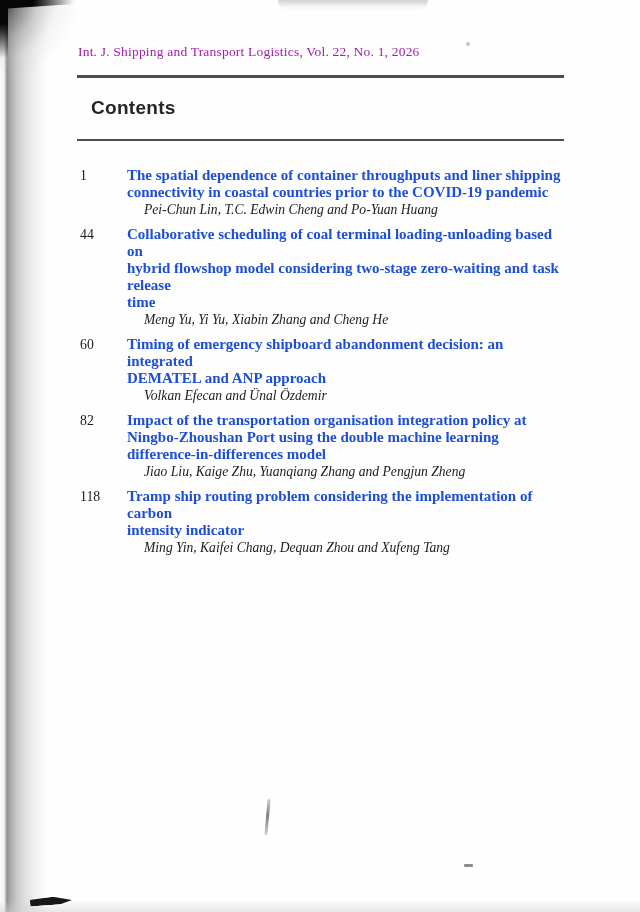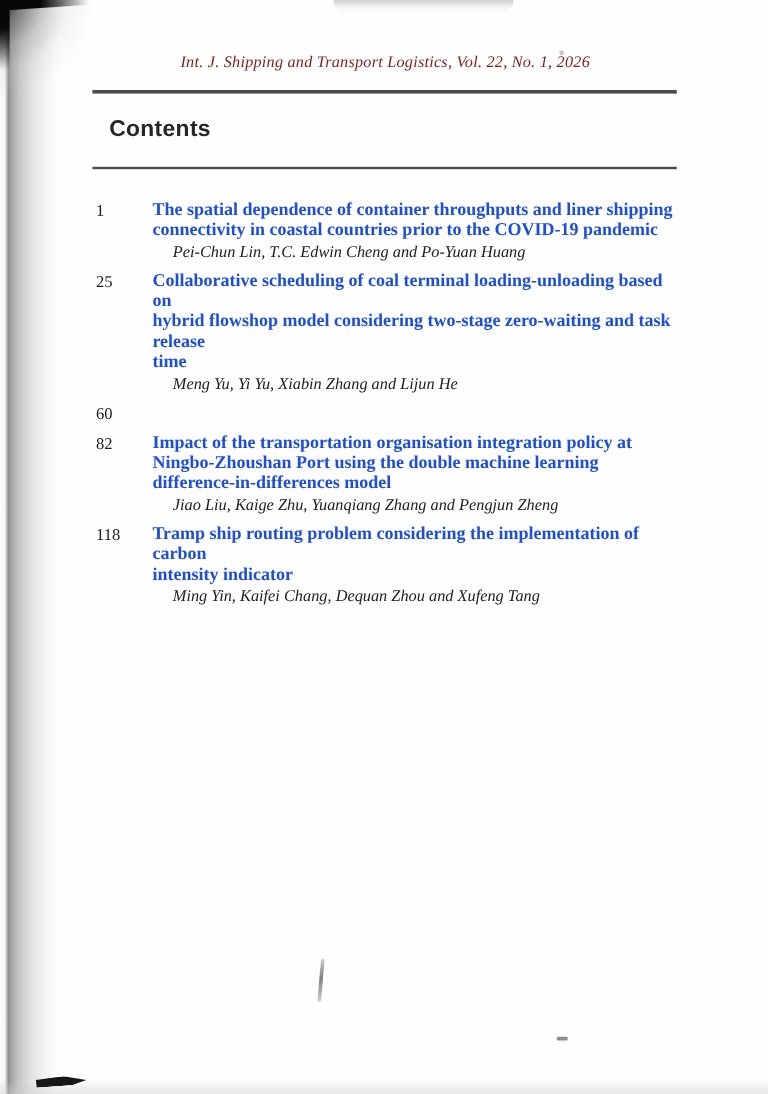--- a/index.html
+++ b/index.html
@@ -73,13 +73,11 @@
     color: #1d1d1d;
   }
   .journal-line {
-    font-style: italic;
     font-size: 13.5px;
     line-height: 16px;
-    color: #7f1d1d;
+    color: #a21caf;
     letter-spacing: 0.2px;
     margin-bottom: 15px;
-    text-align: center;
   }
   .rule {
     height: 2.5px;

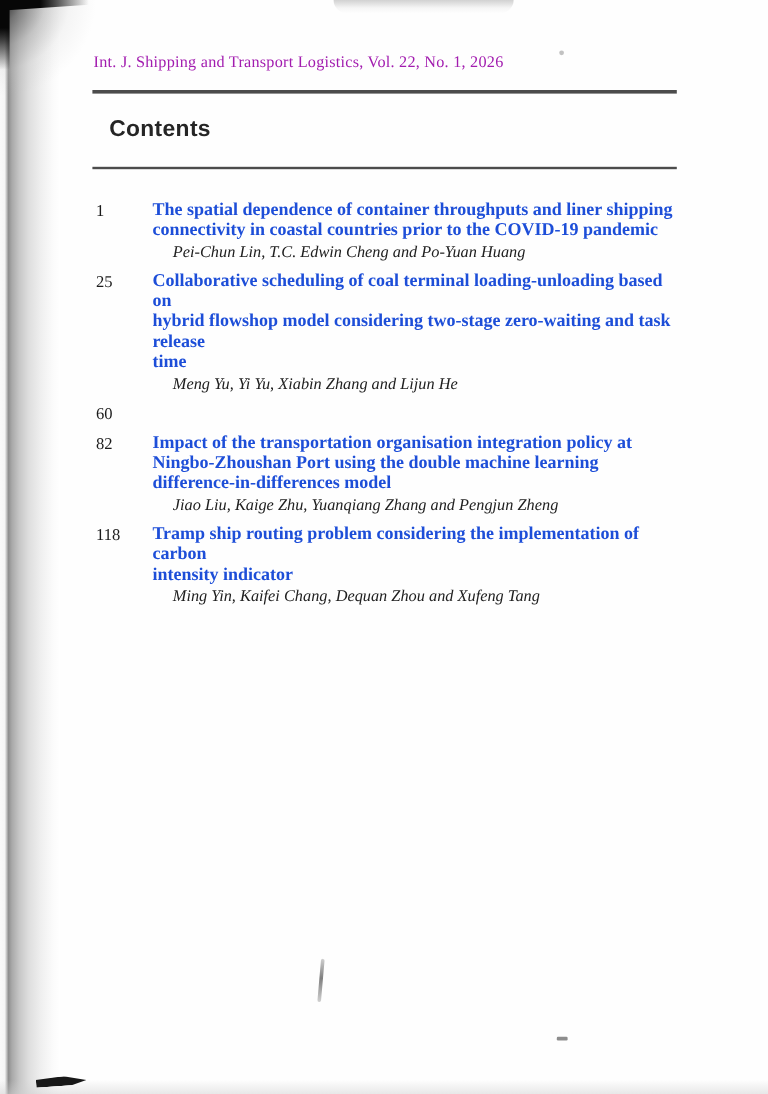--- a/index.html
+++ b/index.html
@@ -158,7 +158,7 @@
       </div>
 
       <div class="toc-entry">
-        <div class="toc-page">25</div>
+        <div class="toc-page">44</div>
         <div class="toc-body">
           <div class="toc-title">Collaborative scheduling of coal terminal loading-unloading based on
 hybrid flowshop model considering two-stage zero-waiting and task release

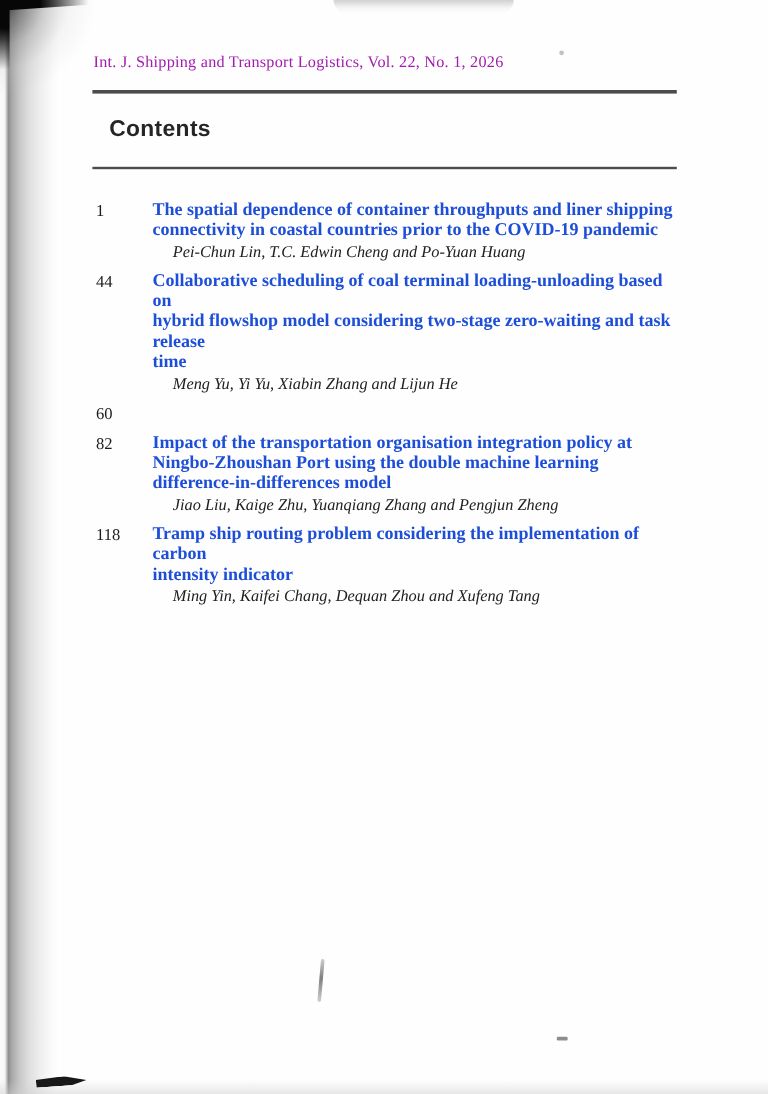--- a/index.html
+++ b/index.html
@@ -163,7 +163,7 @@
           <div class="toc-title">Collaborative scheduling of coal terminal loading-unloading based on
 hybrid flowshop model considering two-stage zero-waiting and task release
 time</div>
-          <div class="toc-authors">Meng Yu, Yi Yu, Xiabin Zhang and Lijun He</div>
+          <div class="toc-authors">Meng Yu, Yi Yu, Xiabin Zhang and Cheng He</div>
         </div>
       </div>
 

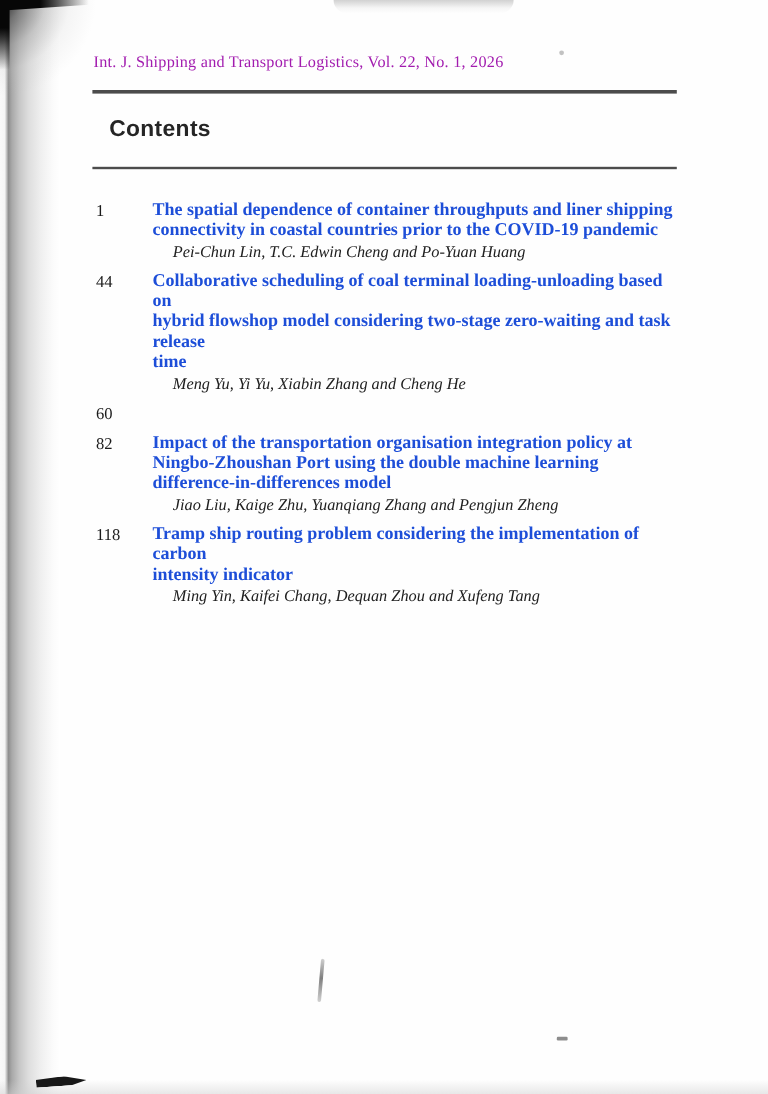--- a/index.html
+++ b/index.html
@@ -169,6 +169,11 @@
 
       <div class="toc-entry">
         <div class="toc-page">60</div>
+        <div class="toc-body">
+          <div class="toc-title">Timing of emergency shipboard abandonment decision: an integrated
+DEMATEL and ANP approach</div>
+          <div class="toc-authors">Volkan Efecan and Ünal Özdemir</div>
+        </div>
       </div>
 
       <div class="toc-entry">

